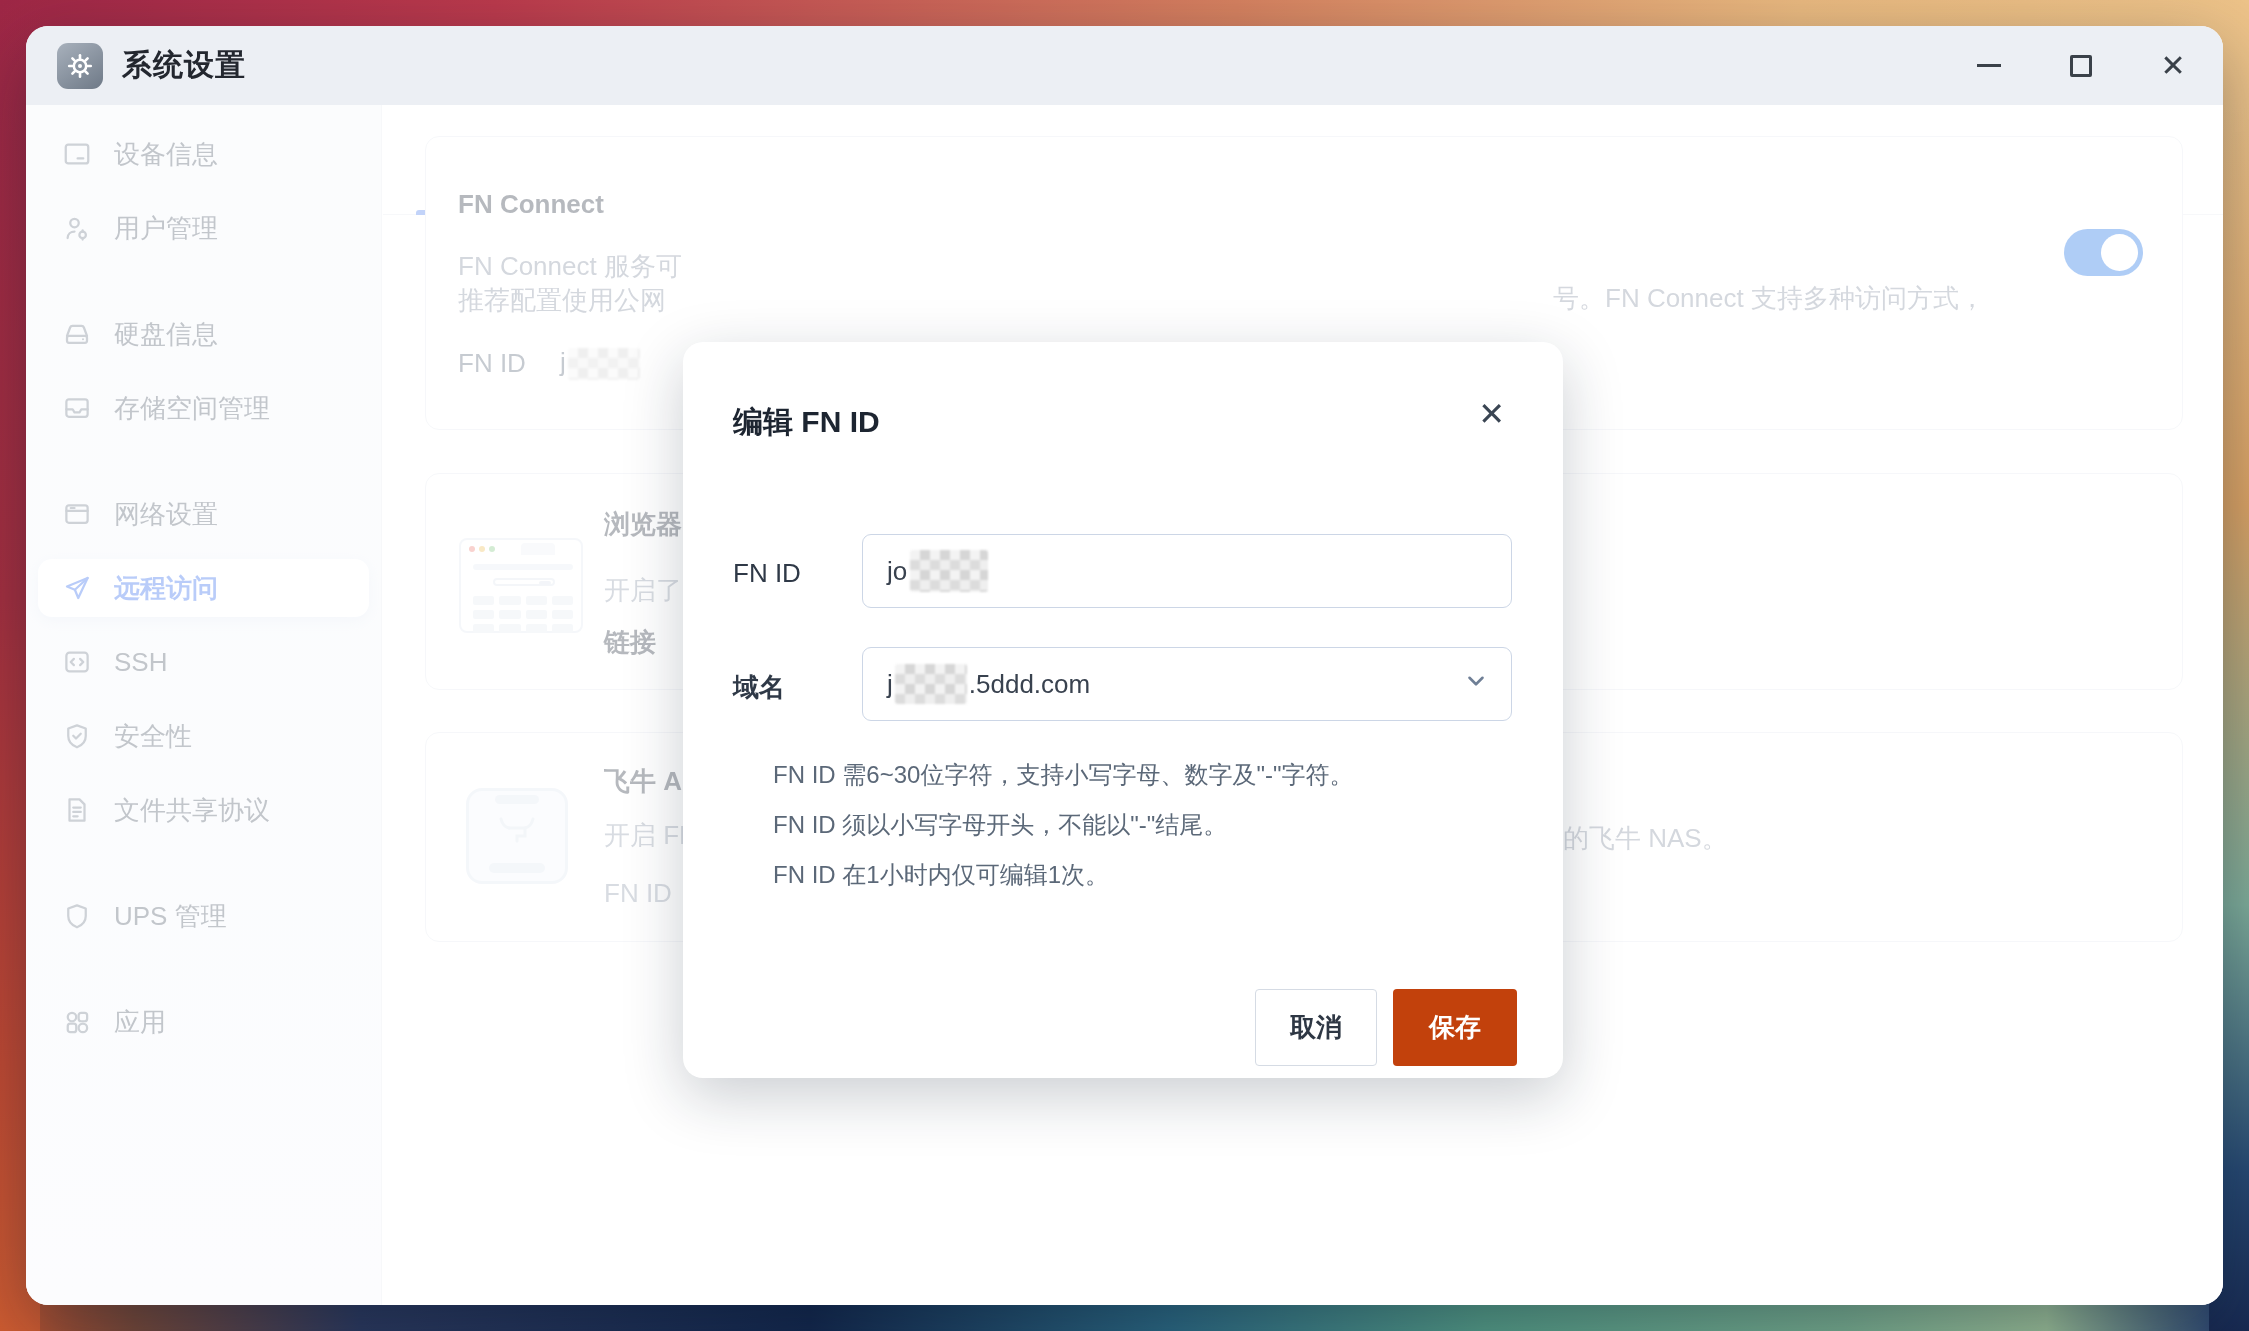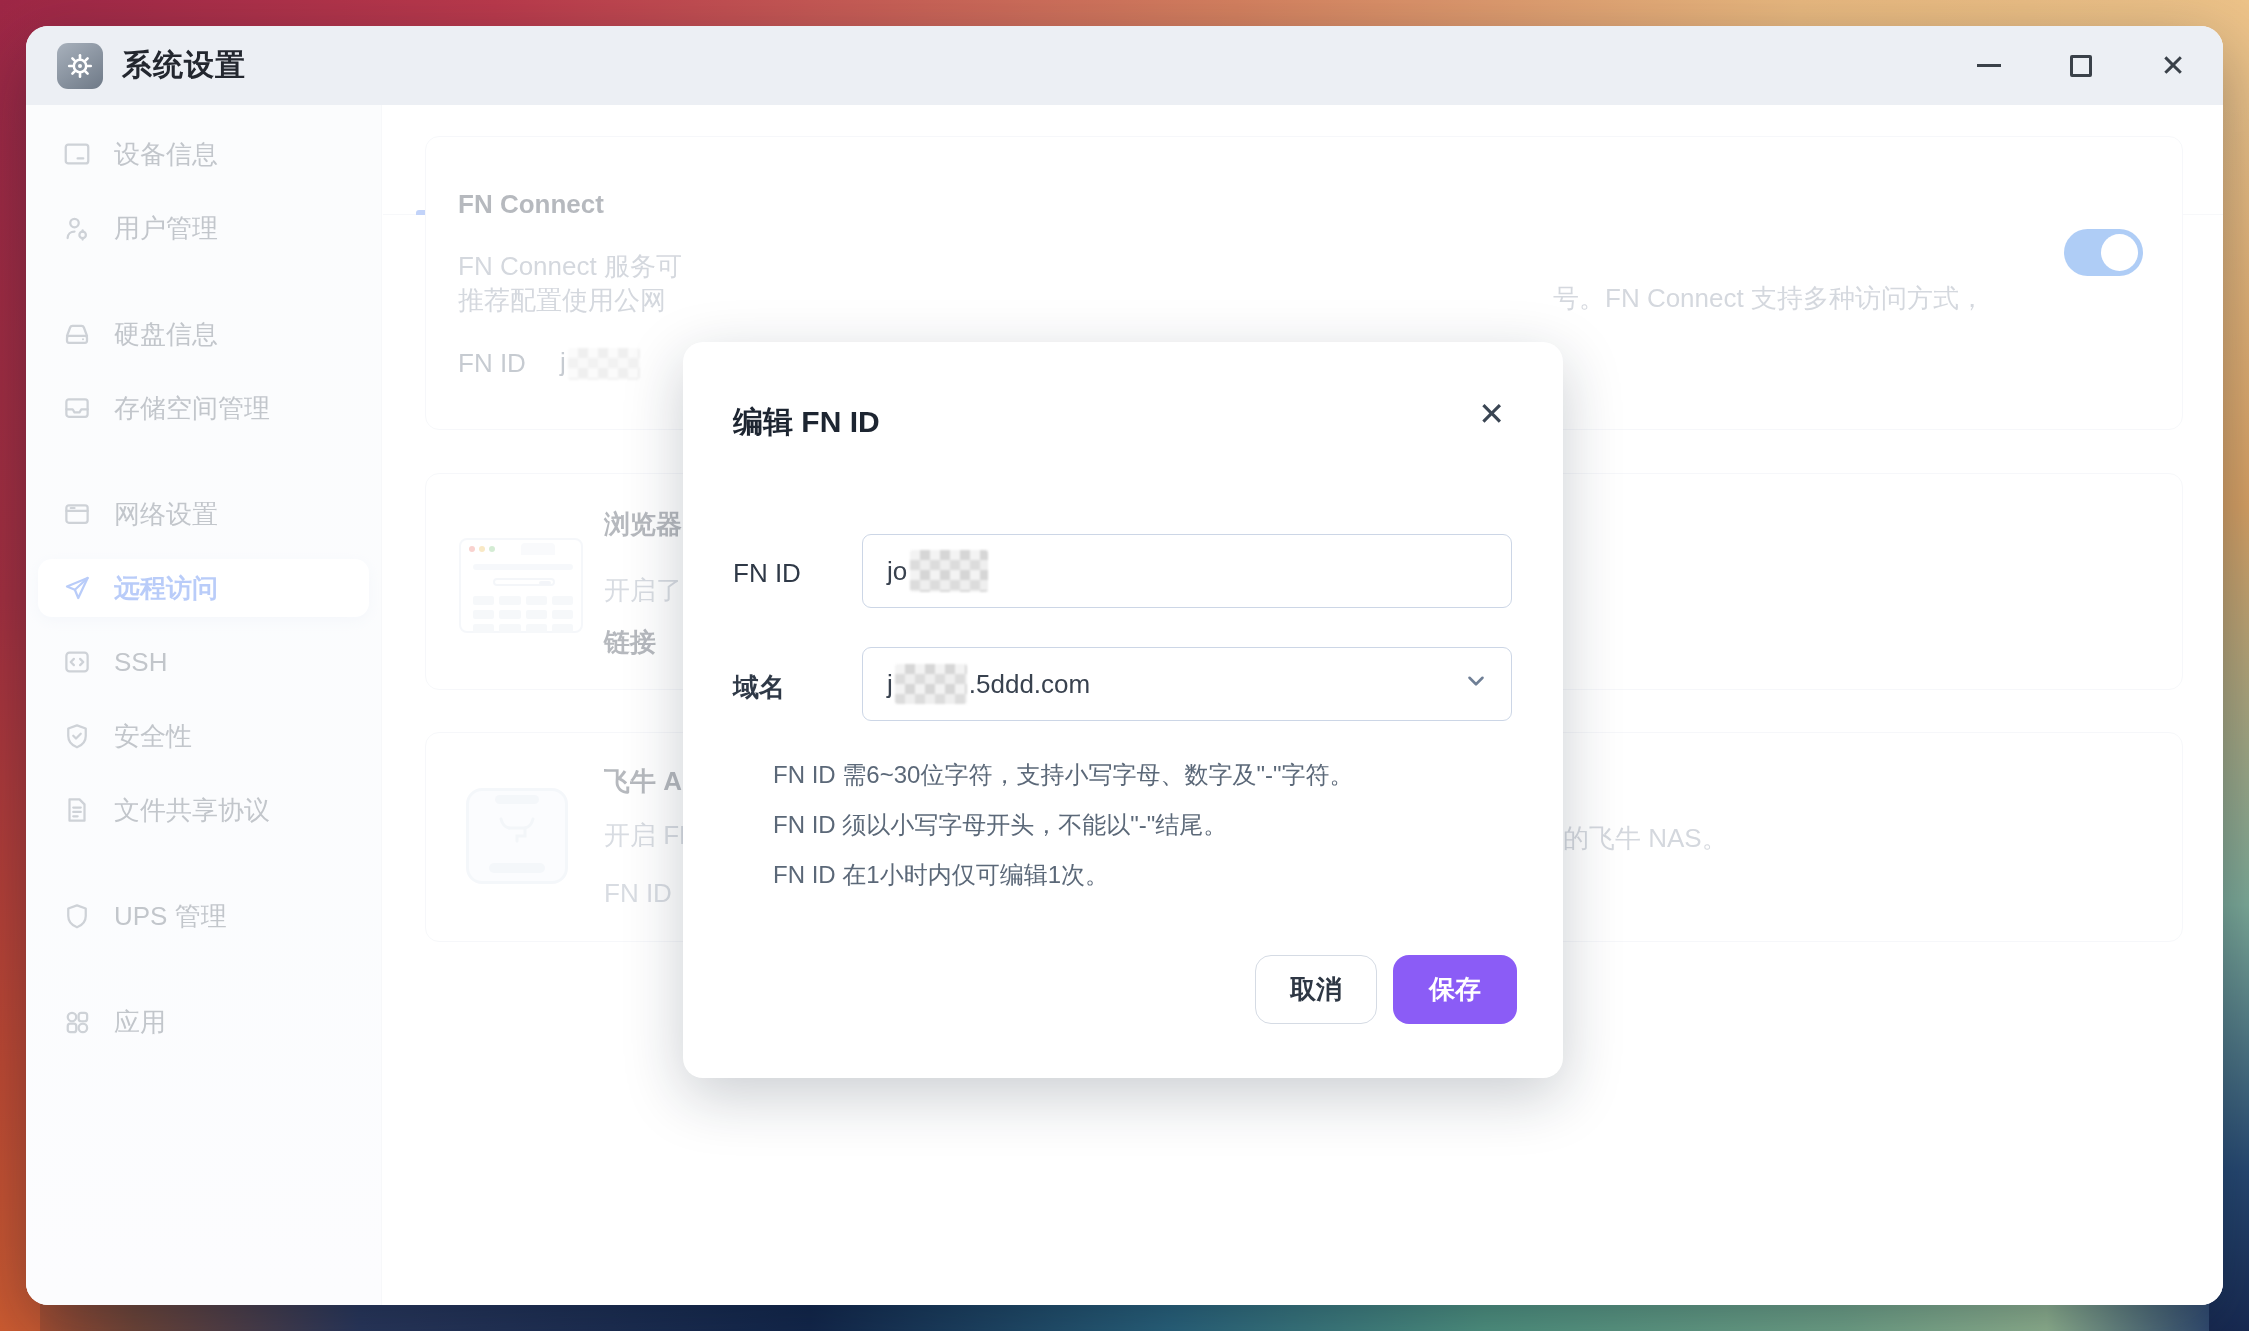--- a/index.html
+++ b/index.html
@@ -120,7 +120,7 @@
   .m-select .chev { position:absolute; right:22px; top:50%; transform:translateY(-50%); }
   .hint { position:absolute; left:90px; font-size:24px; color:#5b6878; }
   .h1 { top:417px; } .h2 { top:467px; } .h3 { top:517px; }
-  .m-btn { position:absolute; top:613px; height:69px; border-radius:16px; font-size:26px;
+  .m-btn { position:absolute; top:647px; height:77px; border-radius:4px; font-size:26px;
     display:flex; align-items:center; justify-content:center; cursor:pointer; font-weight:600; }
   .btn-cancel { left:572px; width:122px; background:#fff; border:1.5px solid #d5dbe4; color:#2e3744; }
   .btn-save { left:710px; width:124px; background:#8b5cf6; color:#fff; }

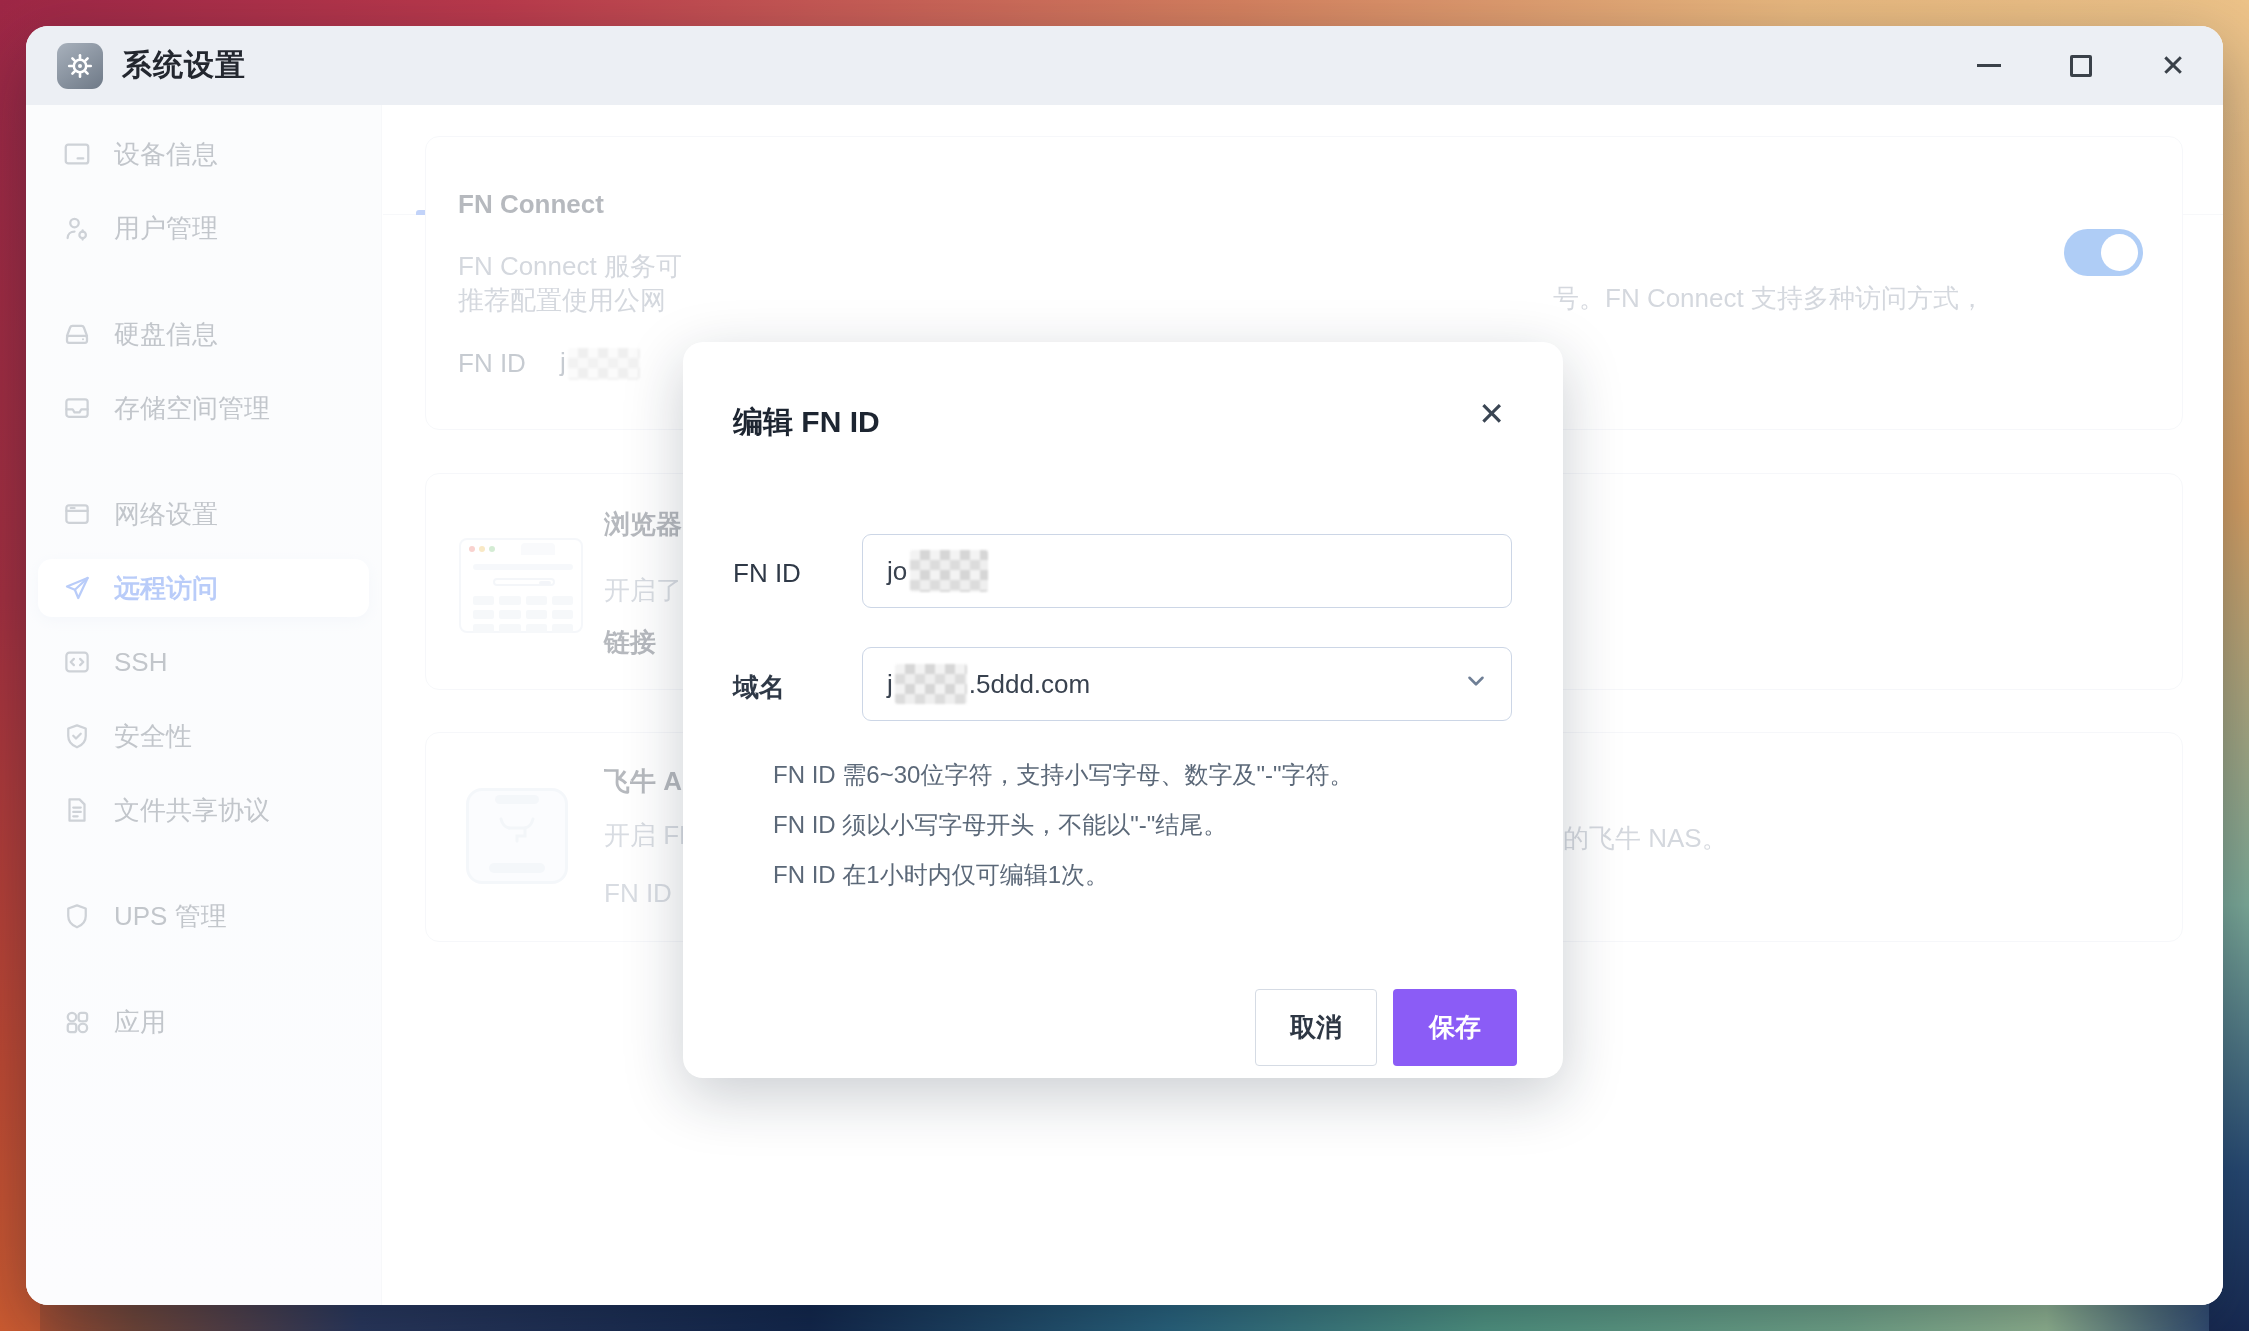--- a/index.html
+++ b/index.html
@@ -123,7 +123,7 @@
   .m-btn { position:absolute; top:647px; height:77px; border-radius:4px; font-size:26px;
     display:flex; align-items:center; justify-content:center; cursor:pointer; font-weight:600; }
   .btn-cancel { left:572px; width:122px; background:#fff; border:1.5px solid #d5dbe4; color:#2e3744; }
-  .btn-save { left:710px; width:124px; background:#8b5cf6; color:#fff; }
+  .btn-save { left:710px; width:124px; background:#c2410c; color:#fff; }
 </style>
 </head>
 <body>

